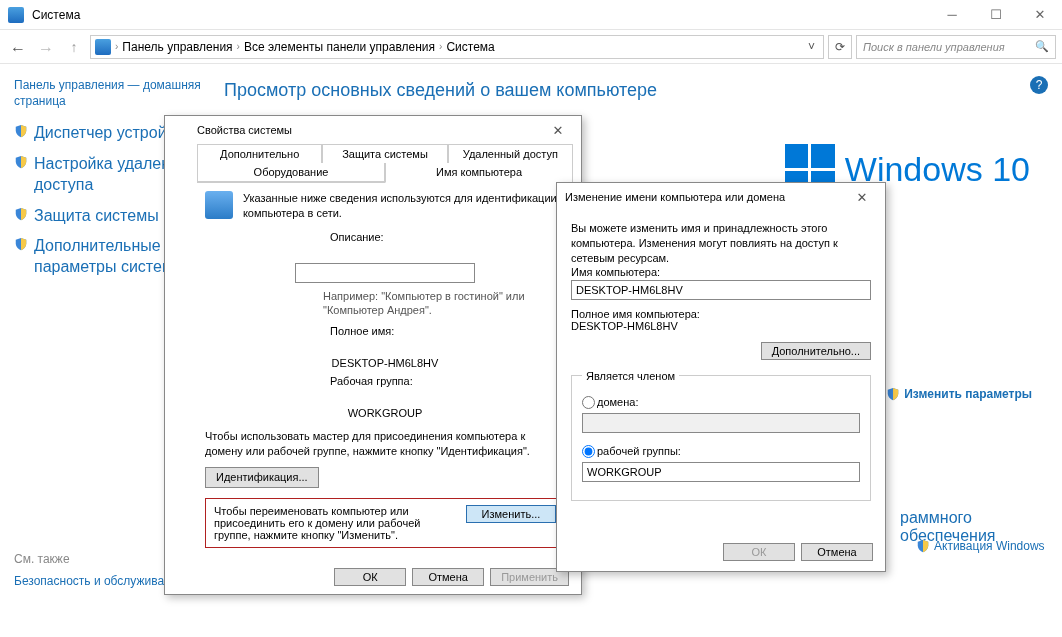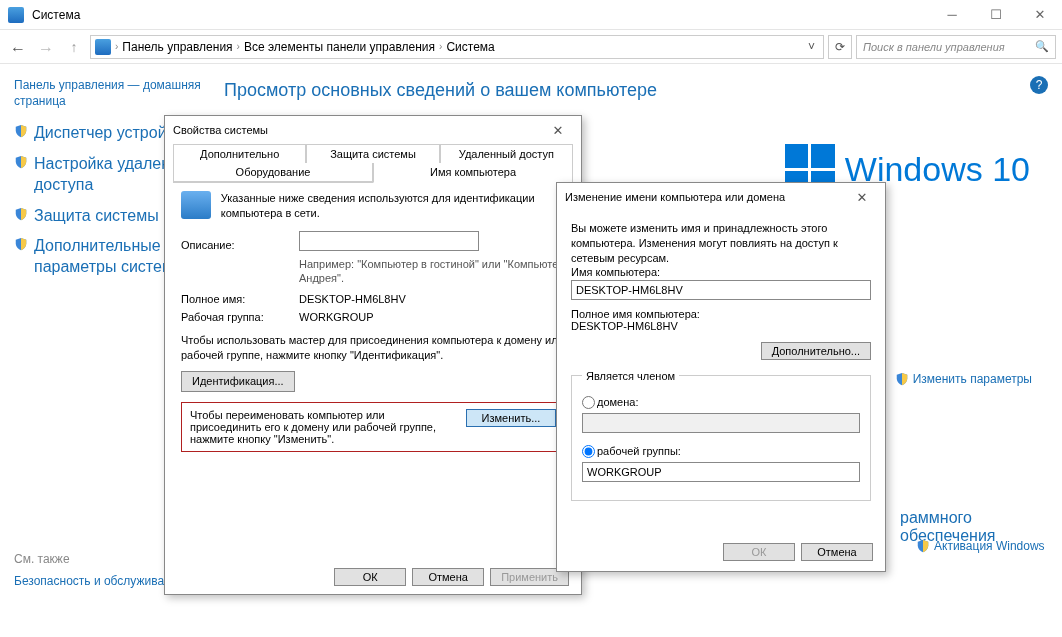--- a/index.html
+++ b/index.html
@@ -54,7 +54,7 @@
 .dlg .dtitle { height: 28px; display: flex; align-items: center; padding: 0 8px; }
 .dlg .dtitle .t { flex: 1; }
 .dlg .dtitle .x { width: 30px; text-align: center; color: #555; font-size: 13px; }
-.dlg1 { left: 164px; top: 115px; width: 418px; height: 480px; }
+.dlg1 { left: 164px; top: 115px; width: 418px; height: 480px; padding-left: 24px; }
 .dlg1 .tab { border: 1px solid #ccc; padding: 3px 12px; background: #fff; font-size: 11px; position: relative; }
 .dlg1 .trow1 { display: flex; margin: 0 8px; }
 .dlg1 .trow1 .tab { flex: 1; text-align: center; border-bottom: none; }

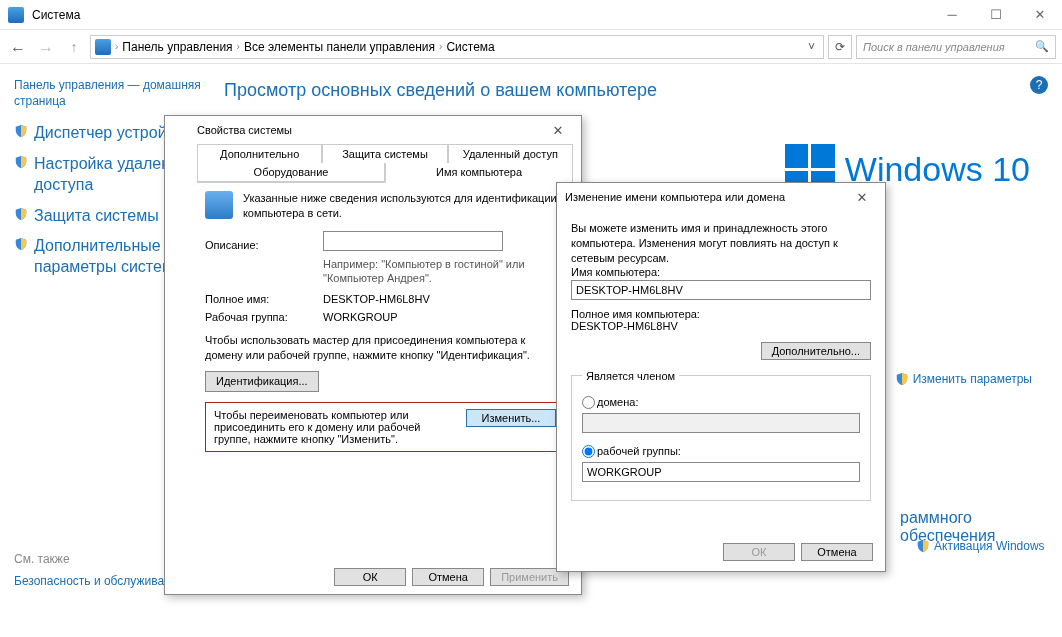--- a/index.html
+++ b/index.html
@@ -66,7 +66,7 @@
 .dlg1 .body { padding: 8px 16px; }
 .dlg1 .pcicon { width: 36px; height: 28px; background: linear-gradient(#6ab0ef,#2b7cc7); border-radius: 3px; display: inline-block; vertical-align: top; }
 .dlg1 .intro { display: flex; gap: 10px; margin-bottom: 10px; }
-.dlg1 .formrow { display: flex; align-items: flex-end; margin: 6px 0; gap: 8px; }
+.dlg1 .formrow { display: flex; align-items: center; margin: 6px 0; gap: 20px; flex-direction: column; }
 .dlg1 .lbl { width: 110px; }
 .dlg1 .val { flex: 1; }
 .dlg1 input[type=text] { border: 1px solid #888; height: 20px; width: 180px; padding: 0 4px; font-size: 11px; }

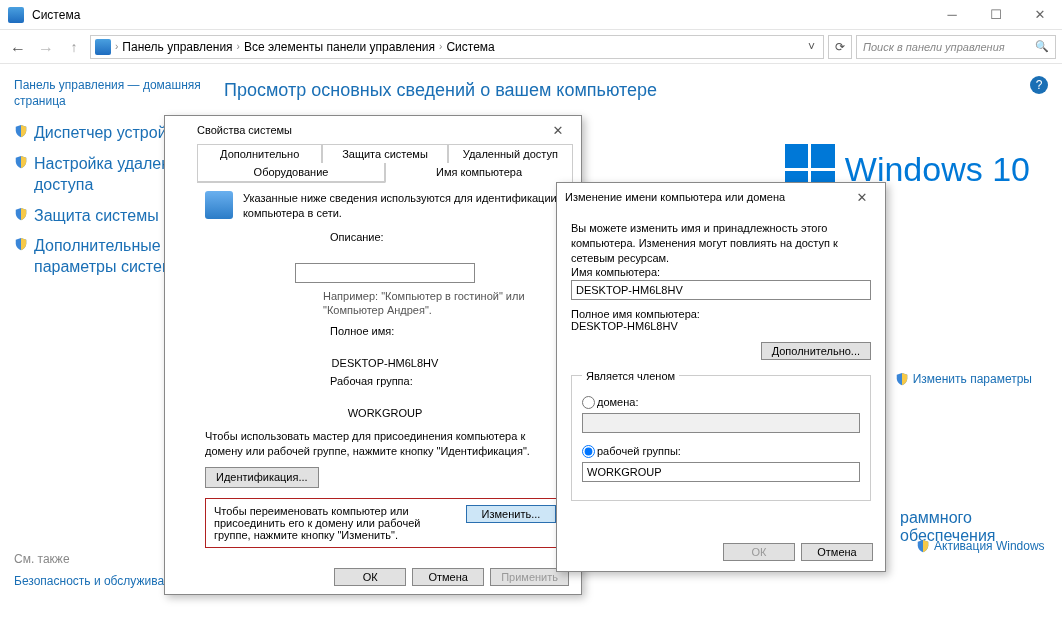--- a/index.html
+++ b/index.html
@@ -43,7 +43,7 @@
 .winlogo .sq div { background: #0078d7; }
 .winlogo .txt { color: #0078d7; font-size: 34px; font-weight: 300; }
 
-.rightlinks { position: absolute; right: 30px; top: 308px; display: flex; flex-direction: column; gap: 8px; }
+.rightlinks { position: absolute; right: 30px; top: 323px; display: flex; flex-direction: column; gap: 8px; font-weight: bold; }
 .rightlinks .link { display: flex; align-items: center; gap: 4px; color: #1a6fb5; font-size: 12px; cursor: pointer; }
 
 .rrow { position: absolute; left: 680px; top: 445px; color: #1a6fb5; font-size: 16px; }

